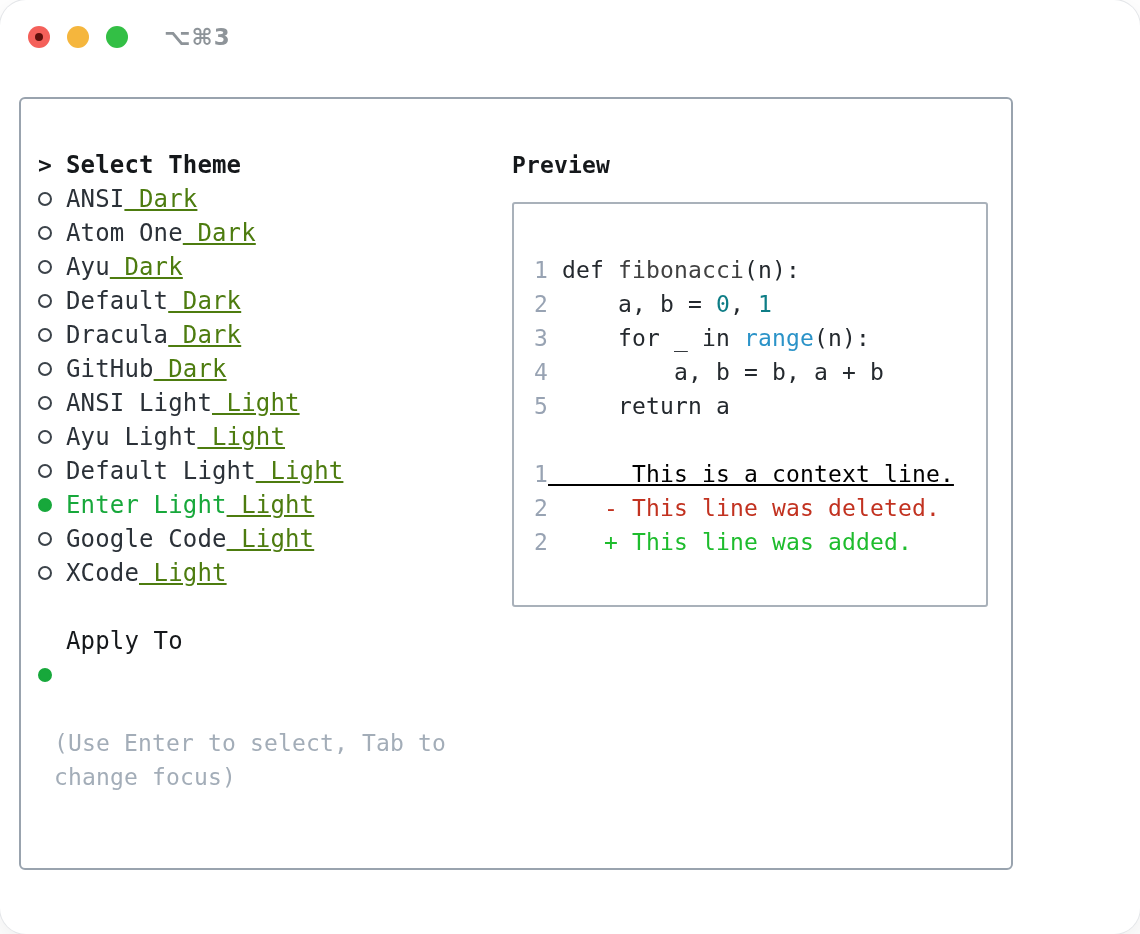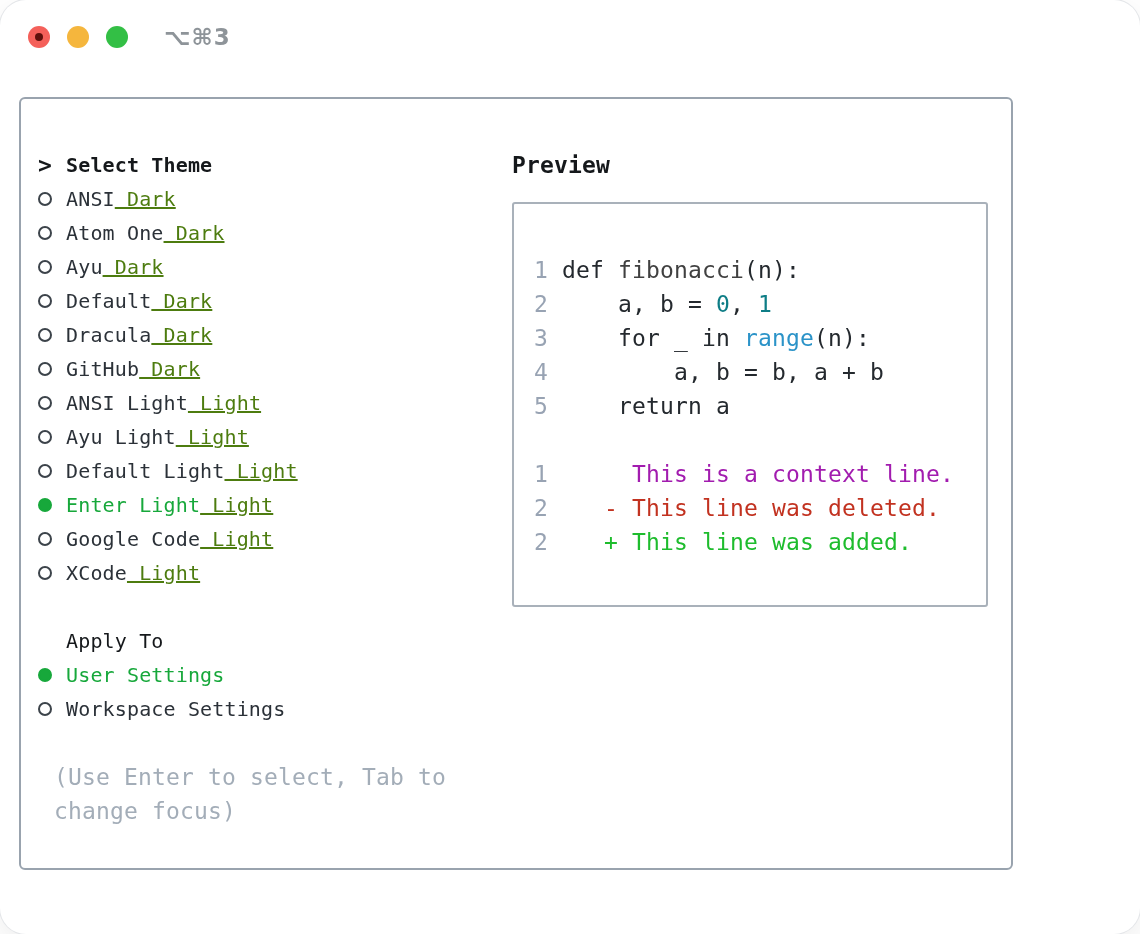--- a/index.html
+++ b/index.html
@@ -34,7 +34,7 @@
     border:2px solid #99a3ae; border-radius:6px; background:#ffffff;
   }
 
-  .mono { font-size:20px; letter-spacing:0.15px; color:#2b3138; white-space:pre; }
+  .mono { font-size:24px; letter-spacing:0.15px; color:#2b3138; white-space:pre; }
 
   
   .left-col { position:absolute; left:17px; top:49px; width:440px; }

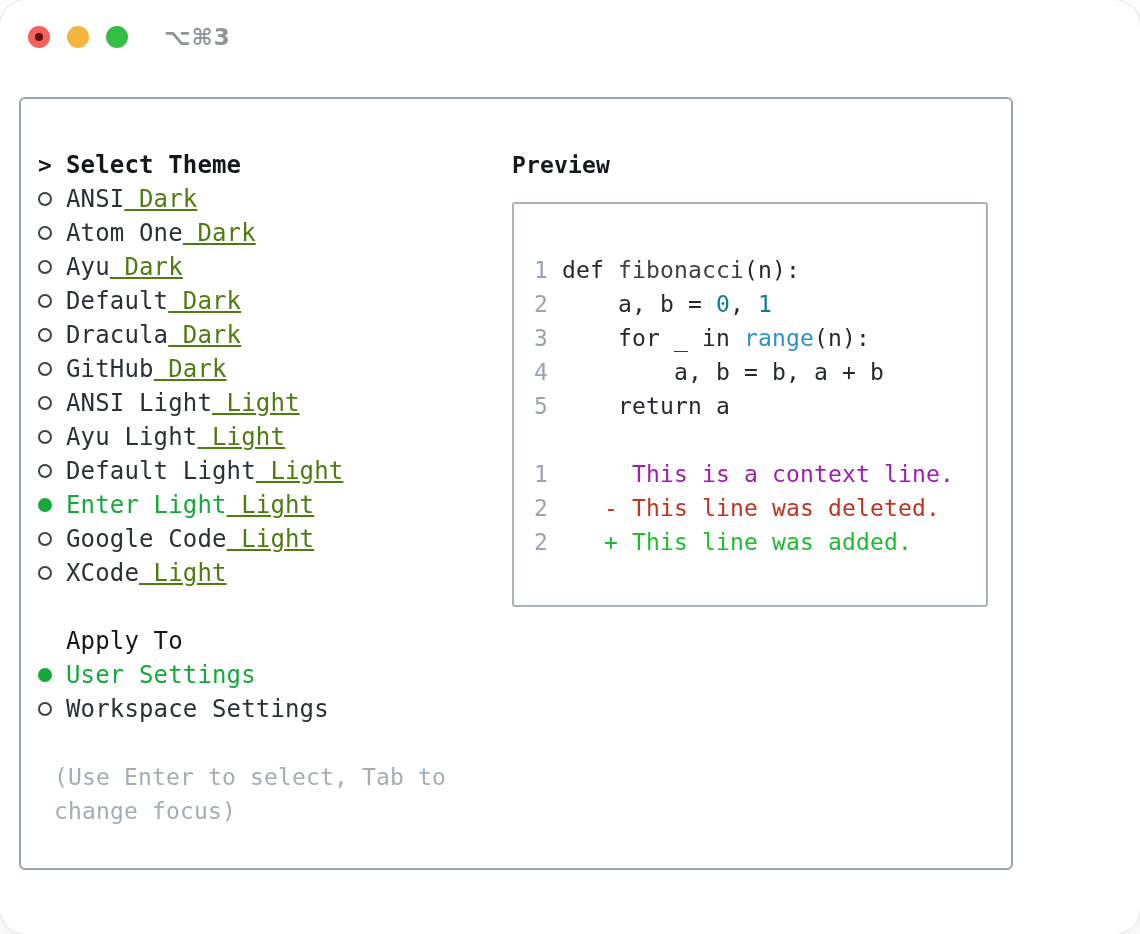--- a/index.html
+++ b/index.html
@@ -73,7 +73,7 @@
   .tok-func    { color:#404040;text-align:center; }
   .tok-num     { color:#0e7d86; }
   .tok-builtin { color:#2b93c8; }
-  .tok-context { color:#a21caf; }
+  .tok-context { color:#000000;text-decoration:underline; }
   .tok-deleted { color:#c23220; }
   .tok-added   { color:#1ebc2d; }
 </style>

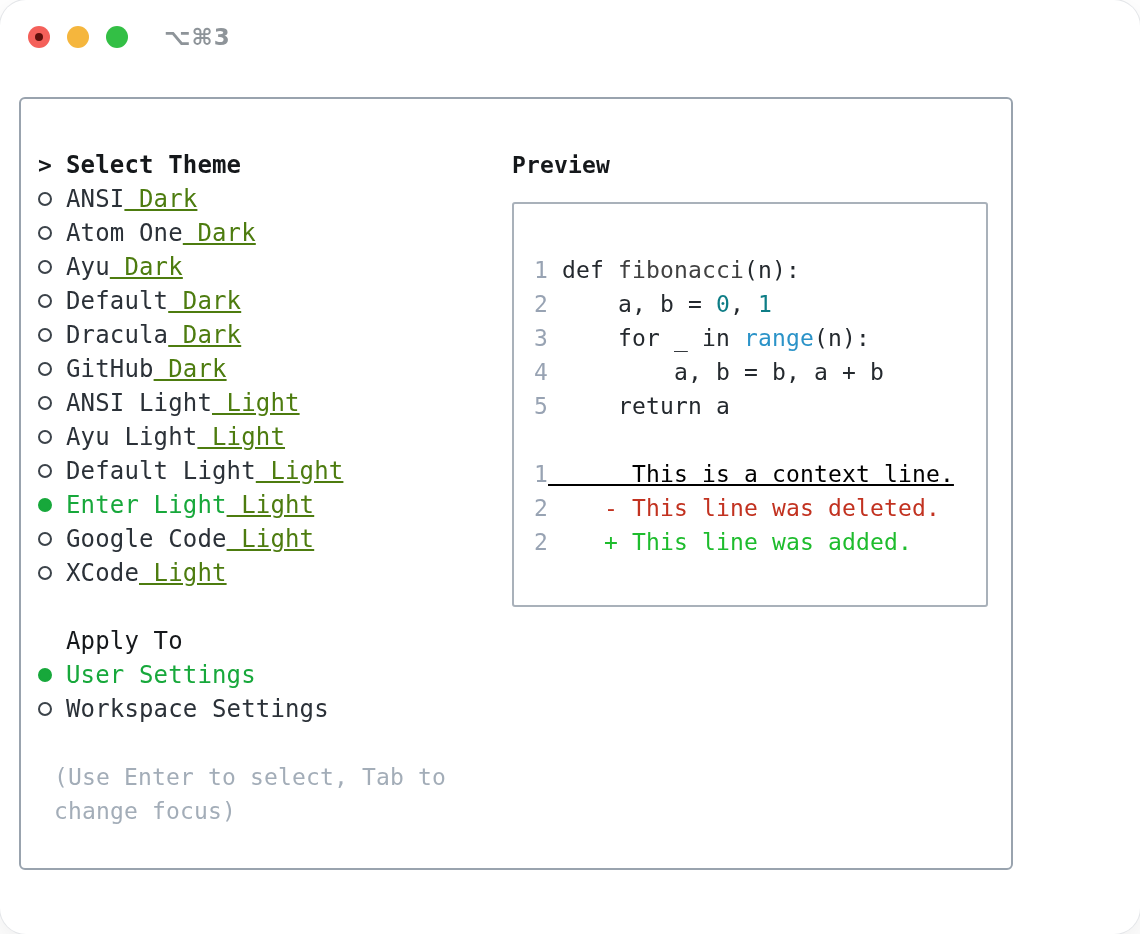--- a/index.html
+++ b/index.html
@@ -200,7 +200,6 @@
             <span class="marker">
               <span class="radio sel"></span>
             </span>
-            <span class="mono sel-text">User Settings</span>
           </div>
           <div class="row">
             <span class="marker">

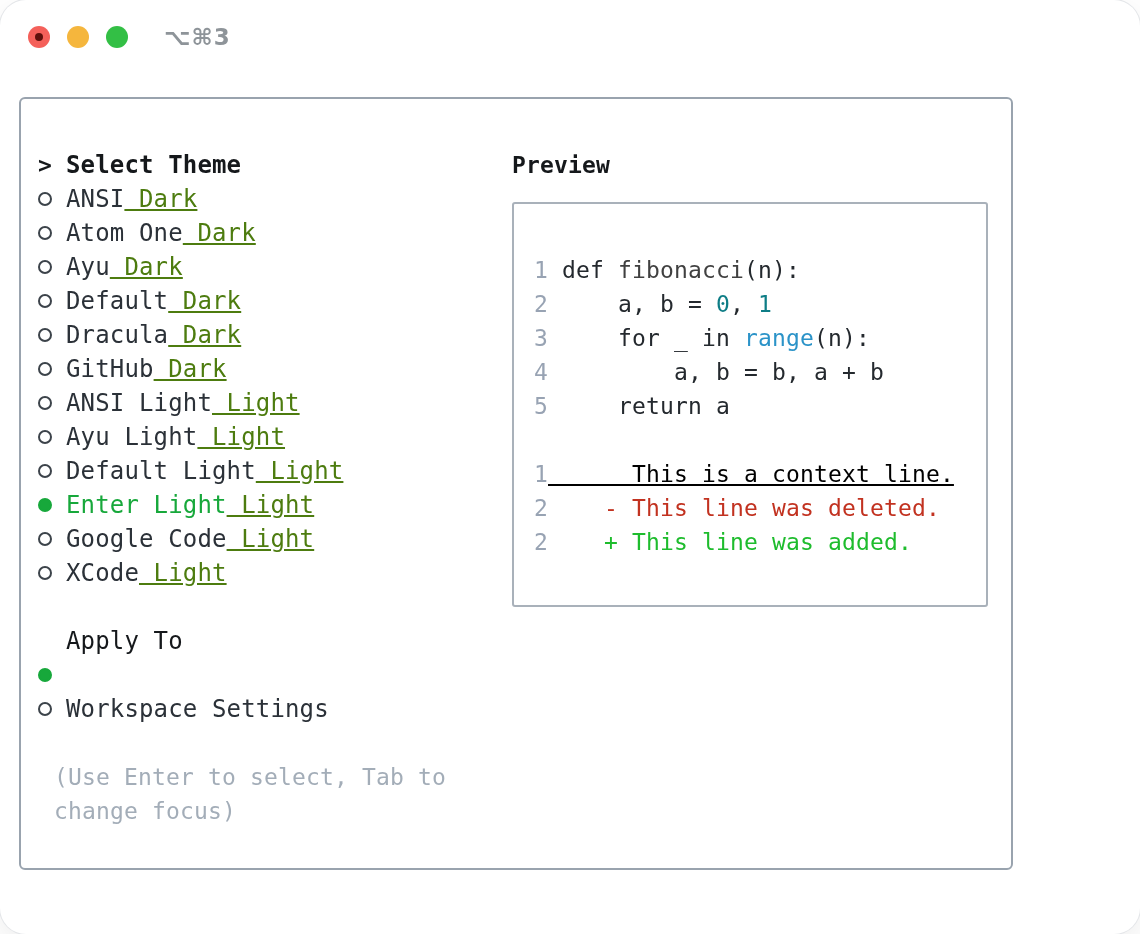--- a/index.html
+++ b/index.html
@@ -201,12 +201,6 @@
               <span class="radio sel"></span>
             </span>
           </div>
-          <div class="row">
-            <span class="marker">
-              <span class="radio"></span>
-            </span>
-            <span class="mono">Workspace Settings</span>
-          </div>
         </div>
 
       <div class="spacer"></div>

